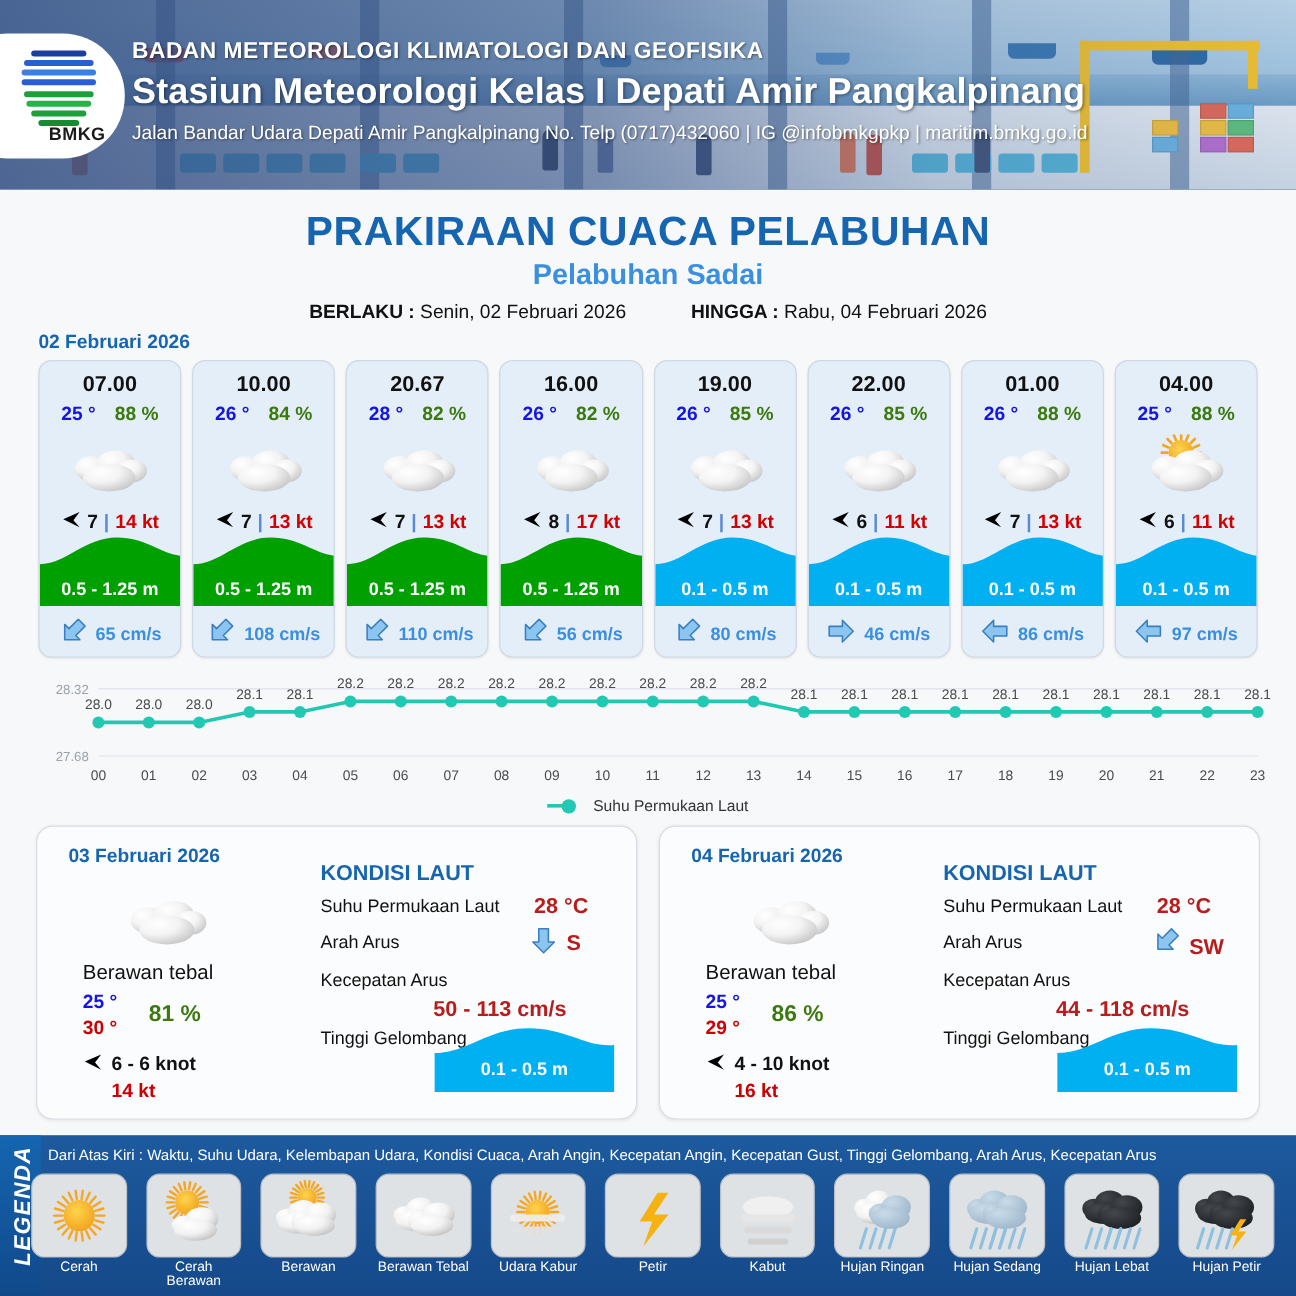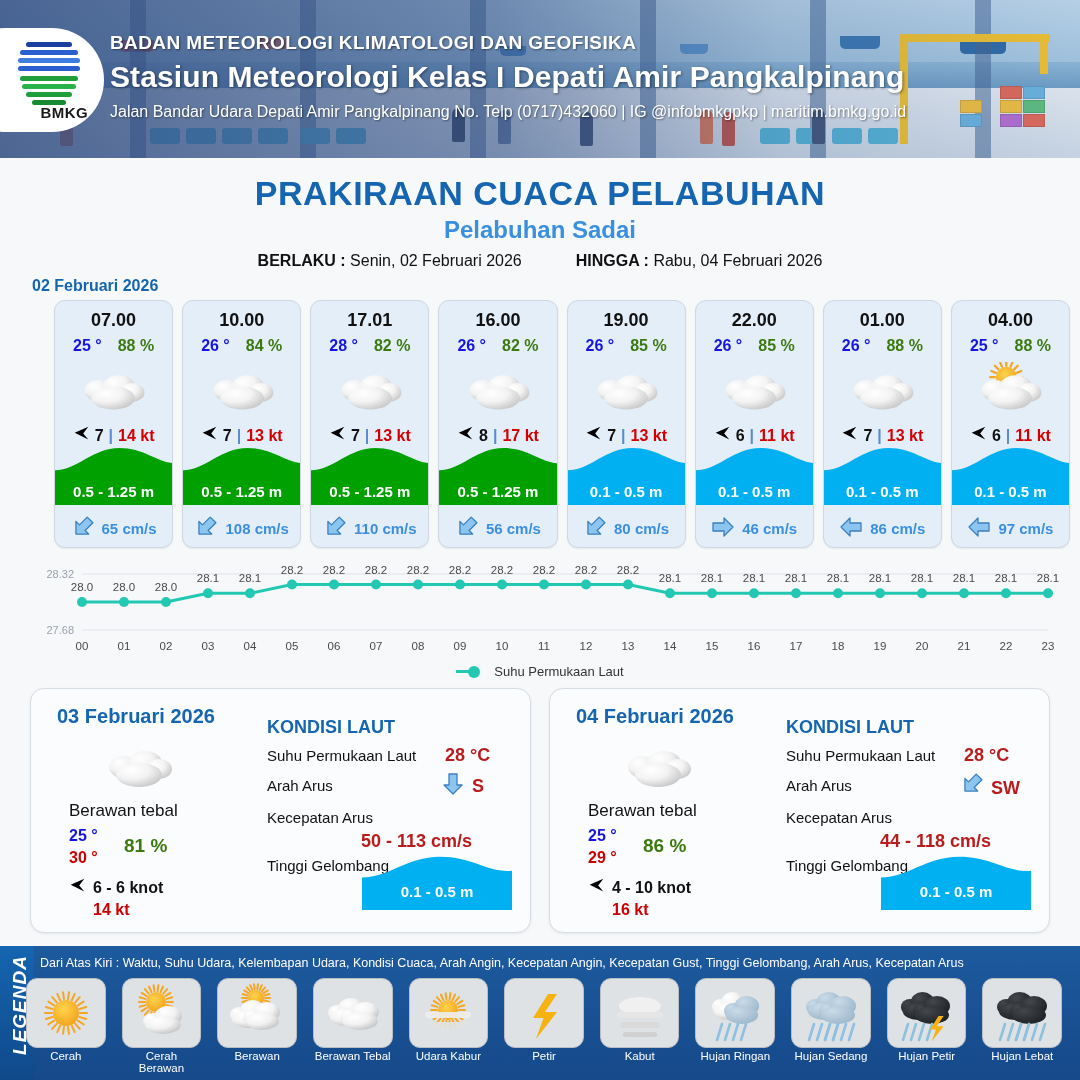--- a/index.html
+++ b/index.html
@@ -69,7 +69,7 @@
 
   
   .cards { position:absolute; left:32px; top:300px; width:1016px; height:248px;
-     display:flex; gap:9px;margin-left:22px; }
+     display:flex; gap:9px; }
   .card {
     flex:1; background:#e3eef9; border:1px solid #cfd8e3; border-radius:11px;
     position:relative; overflow:hidden; box-shadow: 0 1px 2px rgba(0,0,0,.07);

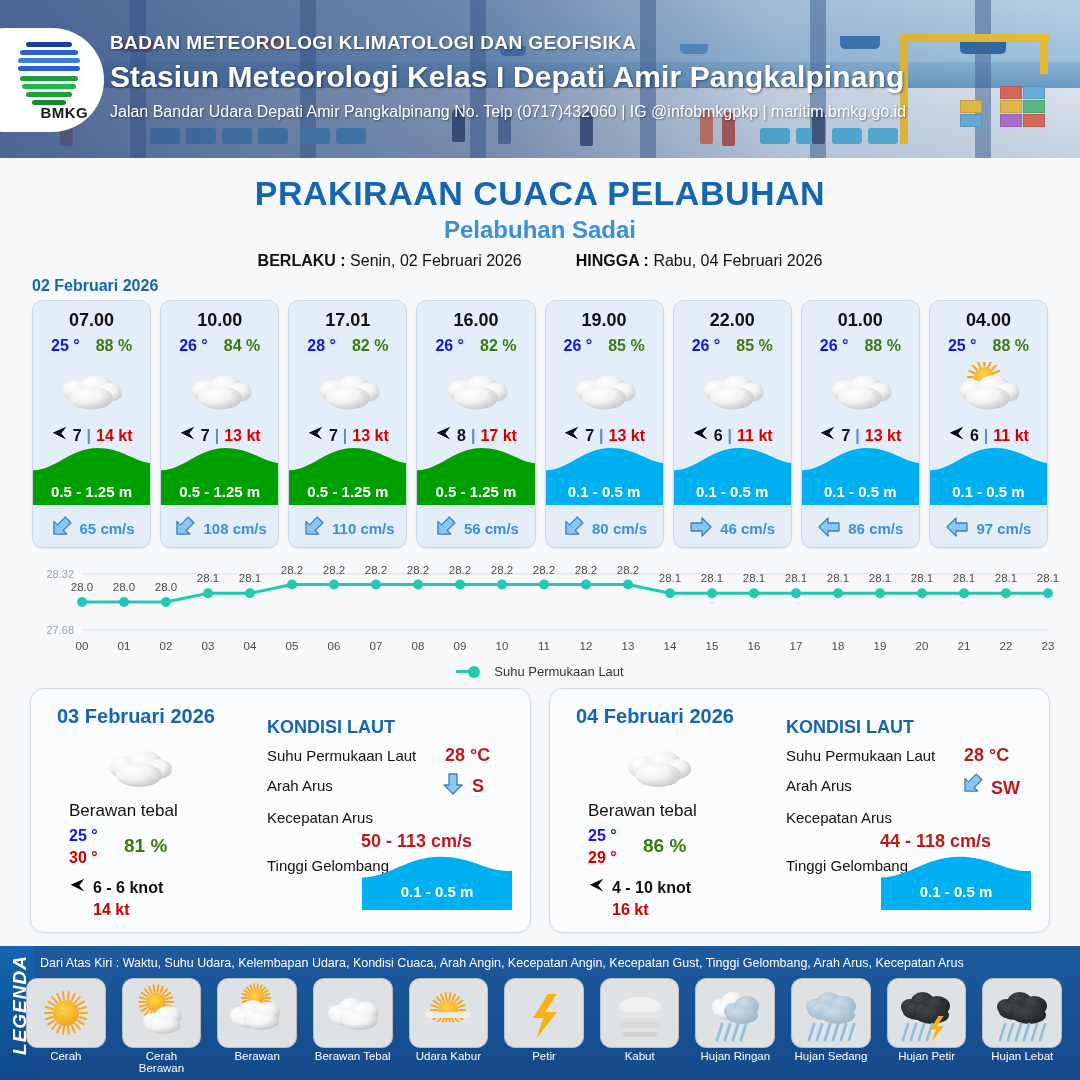--- a/index.html
+++ b/index.html
@@ -330,7 +330,7 @@
     </div>
     </div>
     <div class="card">
-    <div class="c-time">17.01</div>
+    <div class="c-time">20.67</div>
     <div class="c-row2">
       <span class="c-temp">28 °</span>
       <span class="c-hum">82 %</span>

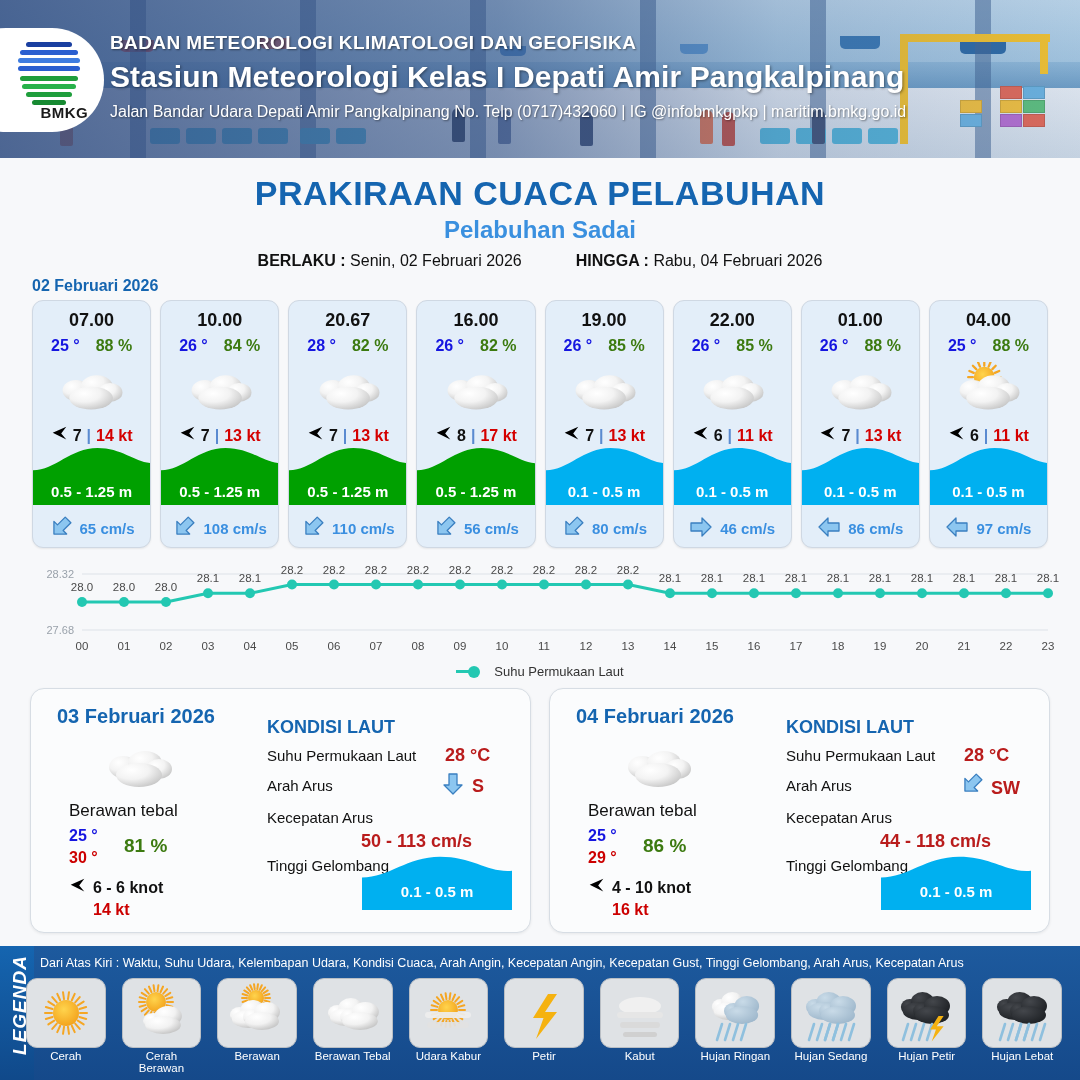--- a/index.html
+++ b/index.html
@@ -104,7 +104,7 @@
      display:flex; gap:18px; }
   .panel { flex:1; background:#fbfcfd; border:1px solid #d7dde4; border-radius:14px;
      position:relative; box-shadow: 0 1px 3px rgba(0,0,0,.07); }
-  .p-date { position:absolute; left:26px; top:16px; font-size:20px; font-weight:bold; color:#1565b0; }
+  .p-date { position:absolute; left:26px; top:16px; font-size:16px; font-weight:bold; color:#1565b0; }
   .p-icon { position:absolute; left:70px; top:48px; width:90px; height:52px; }
   .p-cond { position:absolute; left:38px; top:112px; font-size:17px; color:#111; }
   .p-tmin { position:absolute; left:38px; top:138px; font-size:16px; font-weight:bold; color:#1515e0; }

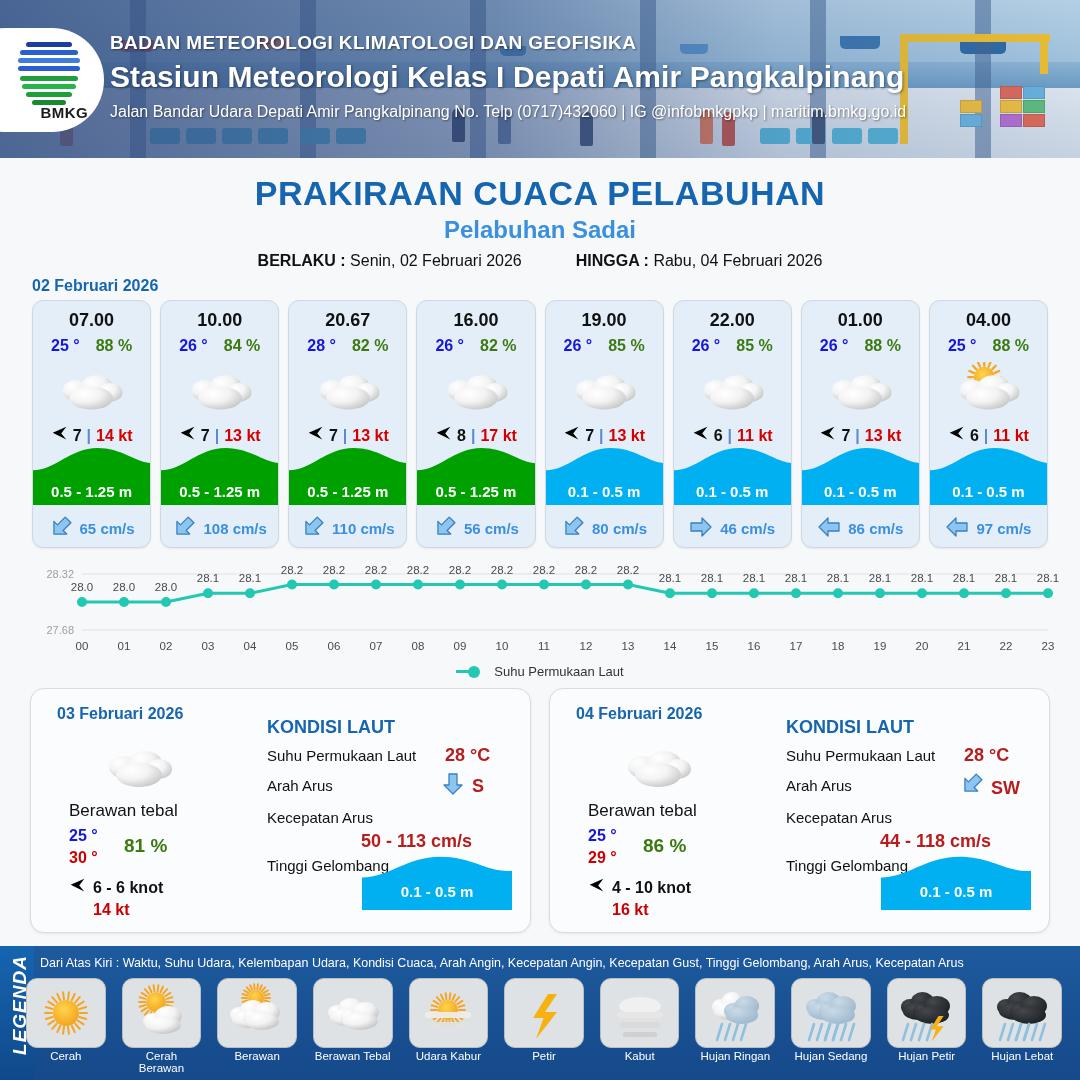--- a/index.html
+++ b/index.html
@@ -1258,47 +1258,6 @@
               </radialGradient>
   </defs>
             <g>
-      <ellipse cx="13.9" cy="25" rx="9" ry="8" fill="url(#lcgd)"></ellipse>
-      <ellipse cx="26.5" cy="20" rx="11.700000000000001" ry="10" fill="url(#lcgd)"></ellipse>
-      <ellipse cx="22" cy="29" rx="15.3" ry="9" fill="url(#lcgd)"></ellipse>
-    </g>
-            <g>
-      <ellipse cx="27" cy="29" rx="10" ry="8" fill="url(#lcgd)"></ellipse>
-      <ellipse cx="41" cy="24" rx="13" ry="10" fill="url(#lcgd)"></ellipse>
-      <ellipse cx="36" cy="33" rx="17" ry="9" fill="url(#lcgd)"></ellipse>
-    </g>
-            <line x1="12" y1="42" x2="7" y2="58" stroke="#8fc0de" stroke-width="2.6" stroke-linecap="round"></line>
-            <line x1="20" y1="42" x2="15" y2="58" stroke="#8fc0de" stroke-width="2.6" stroke-linecap="round"></line>
-            <line x1="28" y1="42" x2="23" y2="58" stroke="#8fc0de" stroke-width="2.6" stroke-linecap="round"></line>
-            <line x1="36" y1="42" x2="31" y2="58" stroke="#8fc0de" stroke-width="2.6" stroke-linecap="round"></line>
-            <polygon transform="translate(34,34) scale(0.85)" points="10,0 0,16 7,16 2,30 16,12 8,12 16,0" fill="#f5b210"></polygon>
-          </svg>
-        </div>
-    <div class="leg-name">Hujan Petir</div>
-      </div>
-      <div class="leg-it">
-    <div class="leg-box" style="display:flex;align-items:center;justify-content:center">
-          <svg width="62" height="62" viewBox="0 0 62 62">
-            <defs>
-    <radialGradient id="lsg" cx="42%" cy="36%" r="70%">
-      <stop offset="0%" stop-color="#ffd44d"></stop>
-                <stop offset="100%" stop-color="#f2a01a"></stop>
-              </radialGradient>
-    <radialGradient id="lcg" cx="34%" cy="28%" r="75%">
-      <stop offset="0%" stop-color="#ffffff"></stop>
-                <stop offset="55%" stop-color="#f2f2f2"></stop>
-      <stop offset="100%" stop-color="#c6c6c6"></stop>
-              </radialGradient>
-    <radialGradient id="lcgb" cx="34%" cy="28%" r="75%">
-      <stop offset="0%" stop-color="#c9dbe8"></stop>
-                <stop offset="100%" stop-color="#9fb8cc"></stop>
-              </radialGradient>
-    <radialGradient id="lcgd" cx="34%" cy="28%" r="75%">
-      <stop offset="0%" stop-color="#44474c"></stop>
-                <stop offset="100%" stop-color="#1e2125"></stop>
-              </radialGradient>
-  </defs>
-            <g>
       <ellipse cx="15.450000000000001" cy="25" rx="9.5" ry="8" fill="url(#lcgd)"></ellipse>
       <ellipse cx="28.75" cy="20" rx="12.35" ry="10" fill="url(#lcgd)"></ellipse>
       <ellipse cx="24" cy="29" rx="16.15" ry="9" fill="url(#lcgd)"></ellipse>
@@ -1320,6 +1279,47 @@
         </div>
     <div class="leg-name">Hujan Lebat</div>
       </div>
+      <div class="leg-it">
+    <div class="leg-box" style="display:flex;align-items:center;justify-content:center">
+          <svg width="62" height="62" viewBox="0 0 62 62">
+            <defs>
+    <radialGradient id="lsg" cx="42%" cy="36%" r="70%">
+      <stop offset="0%" stop-color="#ffd44d"></stop>
+                <stop offset="100%" stop-color="#f2a01a"></stop>
+              </radialGradient>
+    <radialGradient id="lcg" cx="34%" cy="28%" r="75%">
+      <stop offset="0%" stop-color="#ffffff"></stop>
+                <stop offset="55%" stop-color="#f2f2f2"></stop>
+      <stop offset="100%" stop-color="#c6c6c6"></stop>
+              </radialGradient>
+    <radialGradient id="lcgb" cx="34%" cy="28%" r="75%">
+      <stop offset="0%" stop-color="#c9dbe8"></stop>
+                <stop offset="100%" stop-color="#9fb8cc"></stop>
+              </radialGradient>
+    <radialGradient id="lcgd" cx="34%" cy="28%" r="75%">
+      <stop offset="0%" stop-color="#44474c"></stop>
+                <stop offset="100%" stop-color="#1e2125"></stop>
+              </radialGradient>
+  </defs>
+            <g>
+      <ellipse cx="13.9" cy="25" rx="9" ry="8" fill="url(#lcgd)"></ellipse>
+      <ellipse cx="26.5" cy="20" rx="11.700000000000001" ry="10" fill="url(#lcgd)"></ellipse>
+      <ellipse cx="22" cy="29" rx="15.3" ry="9" fill="url(#lcgd)"></ellipse>
+    </g>
+            <g>
+      <ellipse cx="27" cy="29" rx="10" ry="8" fill="url(#lcgd)"></ellipse>
+      <ellipse cx="41" cy="24" rx="13" ry="10" fill="url(#lcgd)"></ellipse>
+      <ellipse cx="36" cy="33" rx="17" ry="9" fill="url(#lcgd)"></ellipse>
+    </g>
+            <line x1="12" y1="42" x2="7" y2="58" stroke="#8fc0de" stroke-width="2.6" stroke-linecap="round"></line>
+            <line x1="20" y1="42" x2="15" y2="58" stroke="#8fc0de" stroke-width="2.6" stroke-linecap="round"></line>
+            <line x1="28" y1="42" x2="23" y2="58" stroke="#8fc0de" stroke-width="2.6" stroke-linecap="round"></line>
+            <line x1="36" y1="42" x2="31" y2="58" stroke="#8fc0de" stroke-width="2.6" stroke-linecap="round"></line>
+            <polygon transform="translate(34,34) scale(0.85)" points="10,0 0,16 7,16 2,30 16,12 8,12 16,0" fill="#f5b210"></polygon>
+          </svg>
+        </div>
+    <div class="leg-name">Hujan Petir</div>
+      </div>
     </div>
 </div>
 

